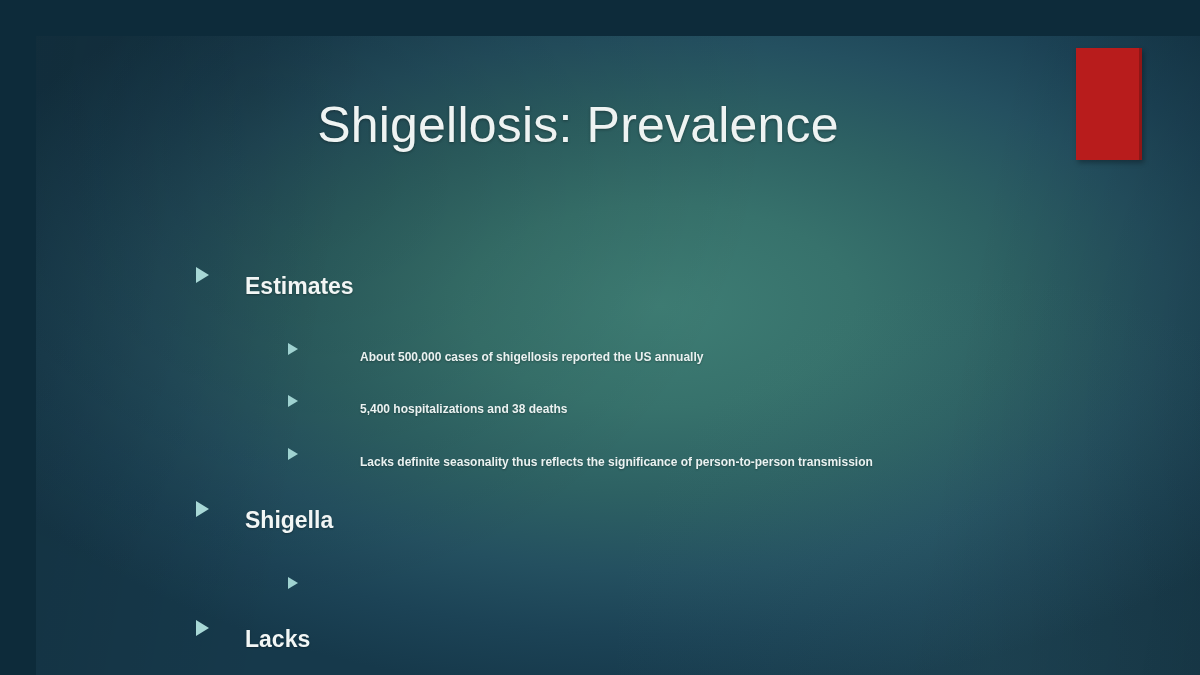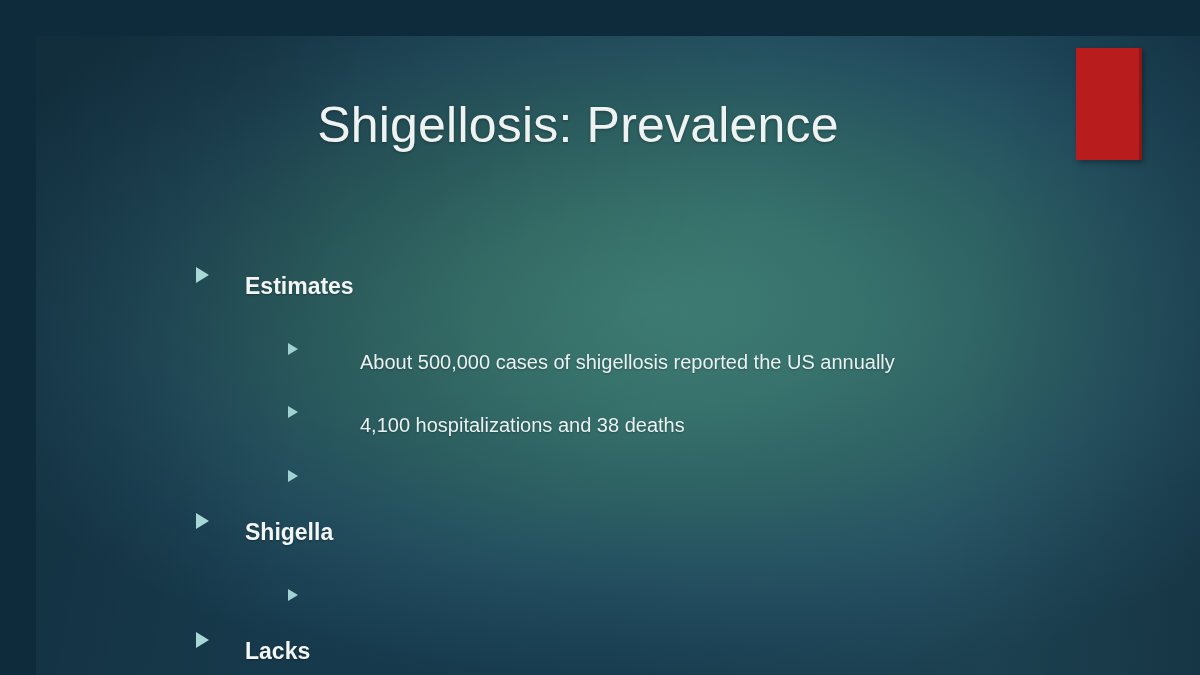--- a/index.html
+++ b/index.html
@@ -105,8 +105,8 @@
     margin-right:14px;
   }
   .lvl2 .txt {
-    font-size:20px;
-    font-weight:normal;
+    font-size:12px;
+    font-weight:bold;
     color:#eaf2f1;
     line-height:1.38;
     text-shadow:0 1px 2px rgba(0,0,0,0.28);

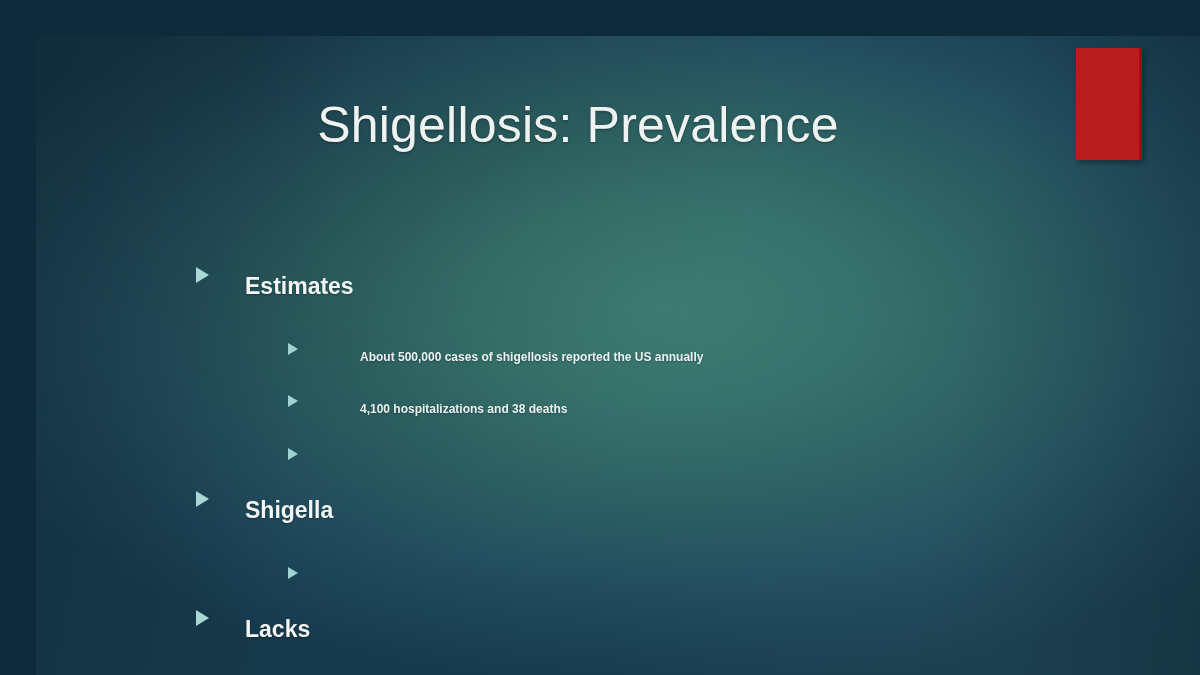--- a/index.html
+++ b/index.html
@@ -137,7 +137,7 @@
         </div>
         <div class="lvl2">
           <span class="tri"></span>
-          <span class="txt"><em></em><span>4,100 hospitalizations and 38 deaths</span></span>
+          <span class="txt"><em></em><span>5,400 hospitalizations and 38 deaths</span></span>
         </div>
         <div class="lvl2">
           <span class="tri"></span>

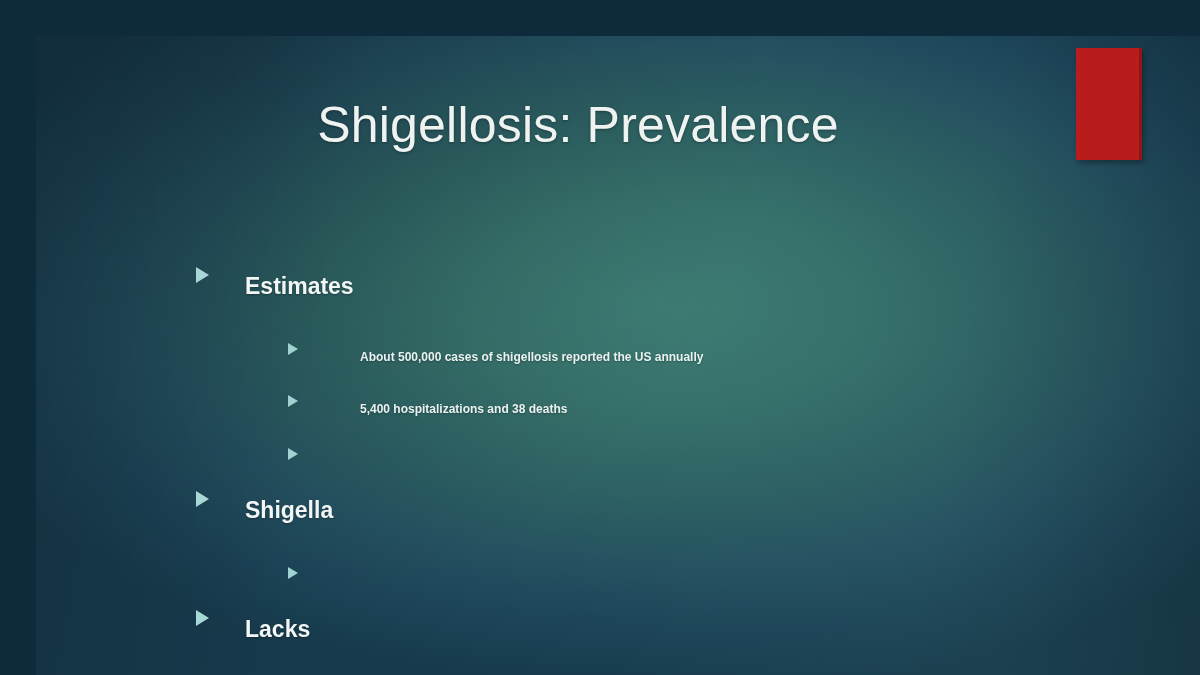--- a/index.html
+++ b/index.html
@@ -141,6 +141,7 @@
         </div>
         <div class="lvl2">
           <span class="tri"></span>
+          <span class="txt"><em></em><span>Lacks definite seasonality thus reflects the significance of person-to-person transmission</span></span>
         </div>
       </div>
     </div>

